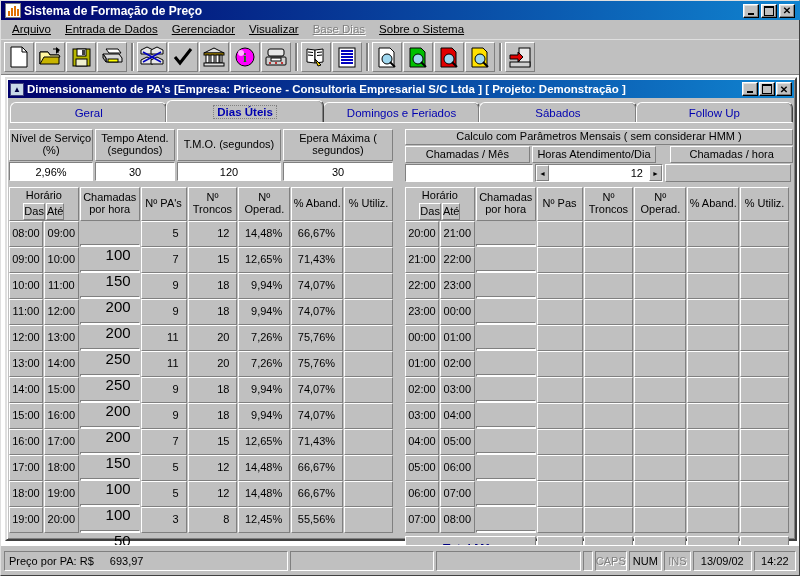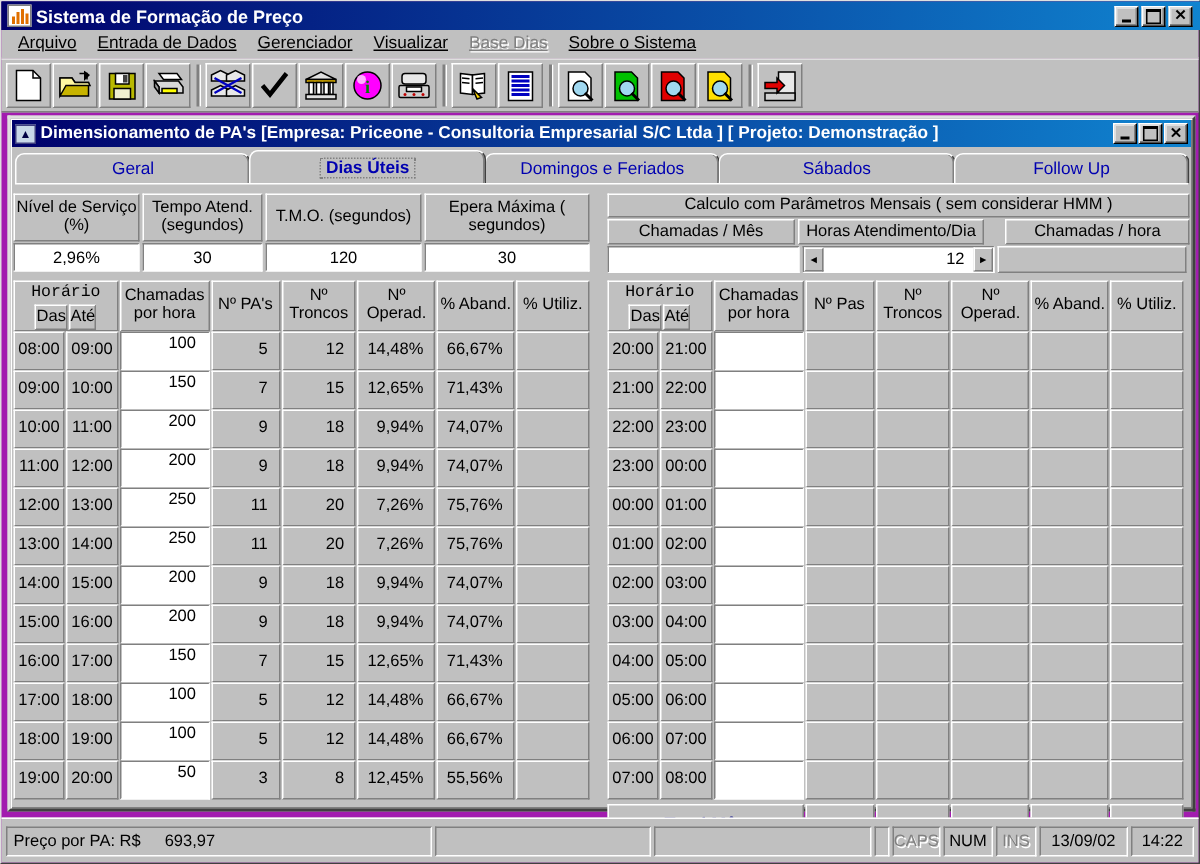--- a/index.html
+++ b/index.html
@@ -14,7 +14,7 @@
   .app {
     position: relative;
     width: 800px; height: 576px;
-    background: #a21caf;
+    background: #ffffff;
     border: 1px solid #dfdfdf;
     border-right-color: #404040;
     border-bottom-color: #404040;

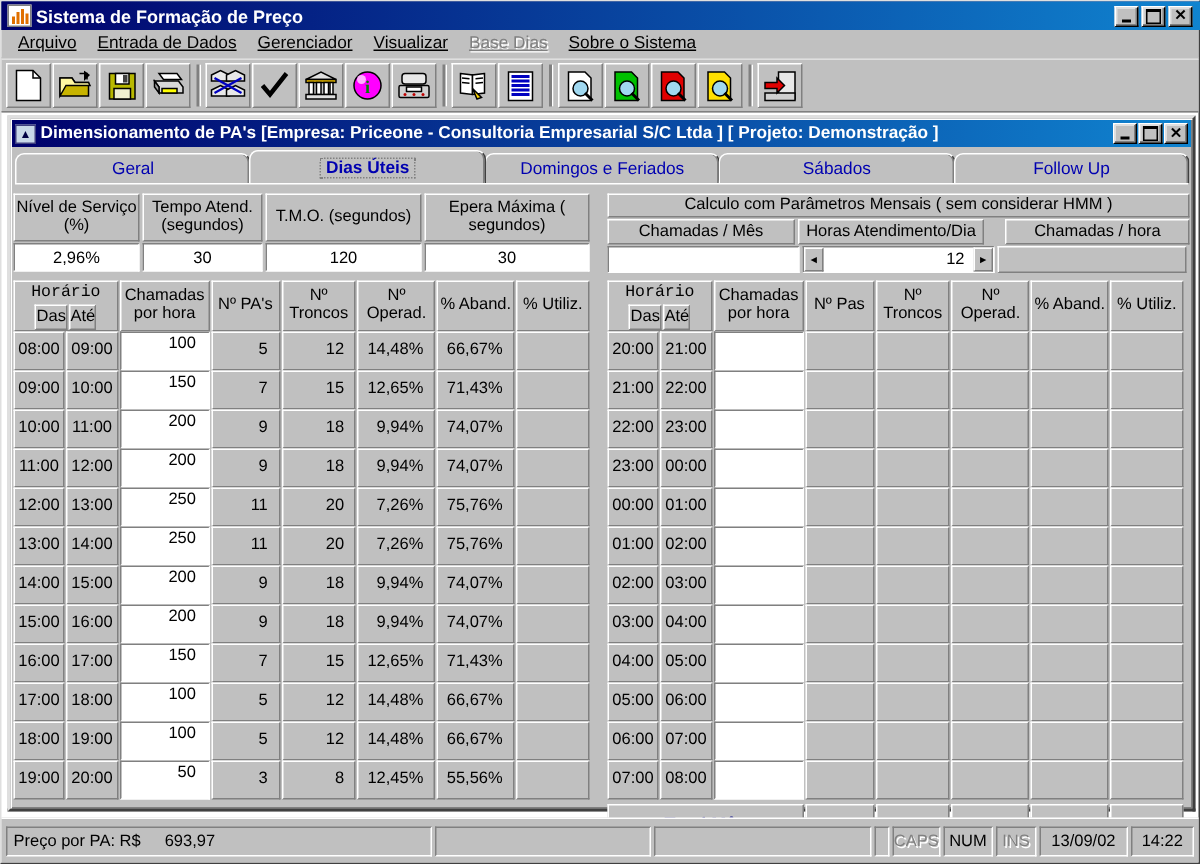--- a/index.html
+++ b/index.html
@@ -210,7 +210,7 @@
   .row > div { margin-right:1px; }
   .th { flex-direction: column; justify-content:center; }
   .th-split { display:flex; flex-direction:column; padding:0; }
-  .th-split .t { height:15px; display:flex; align-items:center; justify-content:center;font-family:Liberation Mono, monospace; }
+  .th-split .t { height:15px; display:flex; align-items:center; justify-content:center; }
   .th-split .b { display:flex; height:17px; }
   .th-split .b > div { flex:1; margin-right:1px; }
   .td-num { justify-content:flex-end; padding-right:7px; }

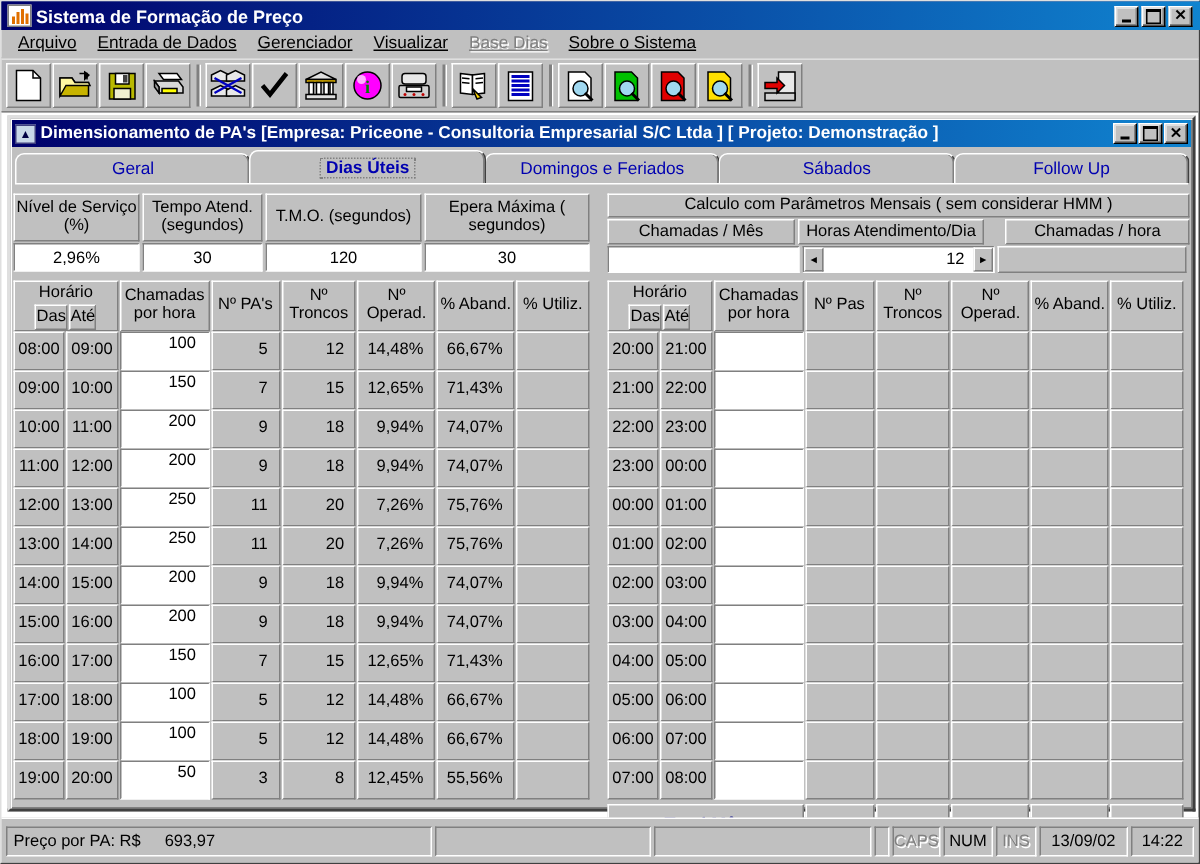--- a/index.html
+++ b/index.html
@@ -218,7 +218,7 @@
     background:#ffffff;
     border:1px solid #808080; border-right-color:#ffffff; border-bottom-color:#ffffff;
     display:flex; align-items:flex-start; justify-content:flex-end;
-    padding:1px 8px 0 0; font-size:11px;
+    padding:1px 8px 0 0; font-size:15px;margin-top:23px;
   }
   .total-row { display:flex; height:26px; }
   .total-row > div { margin-right:1px; }

